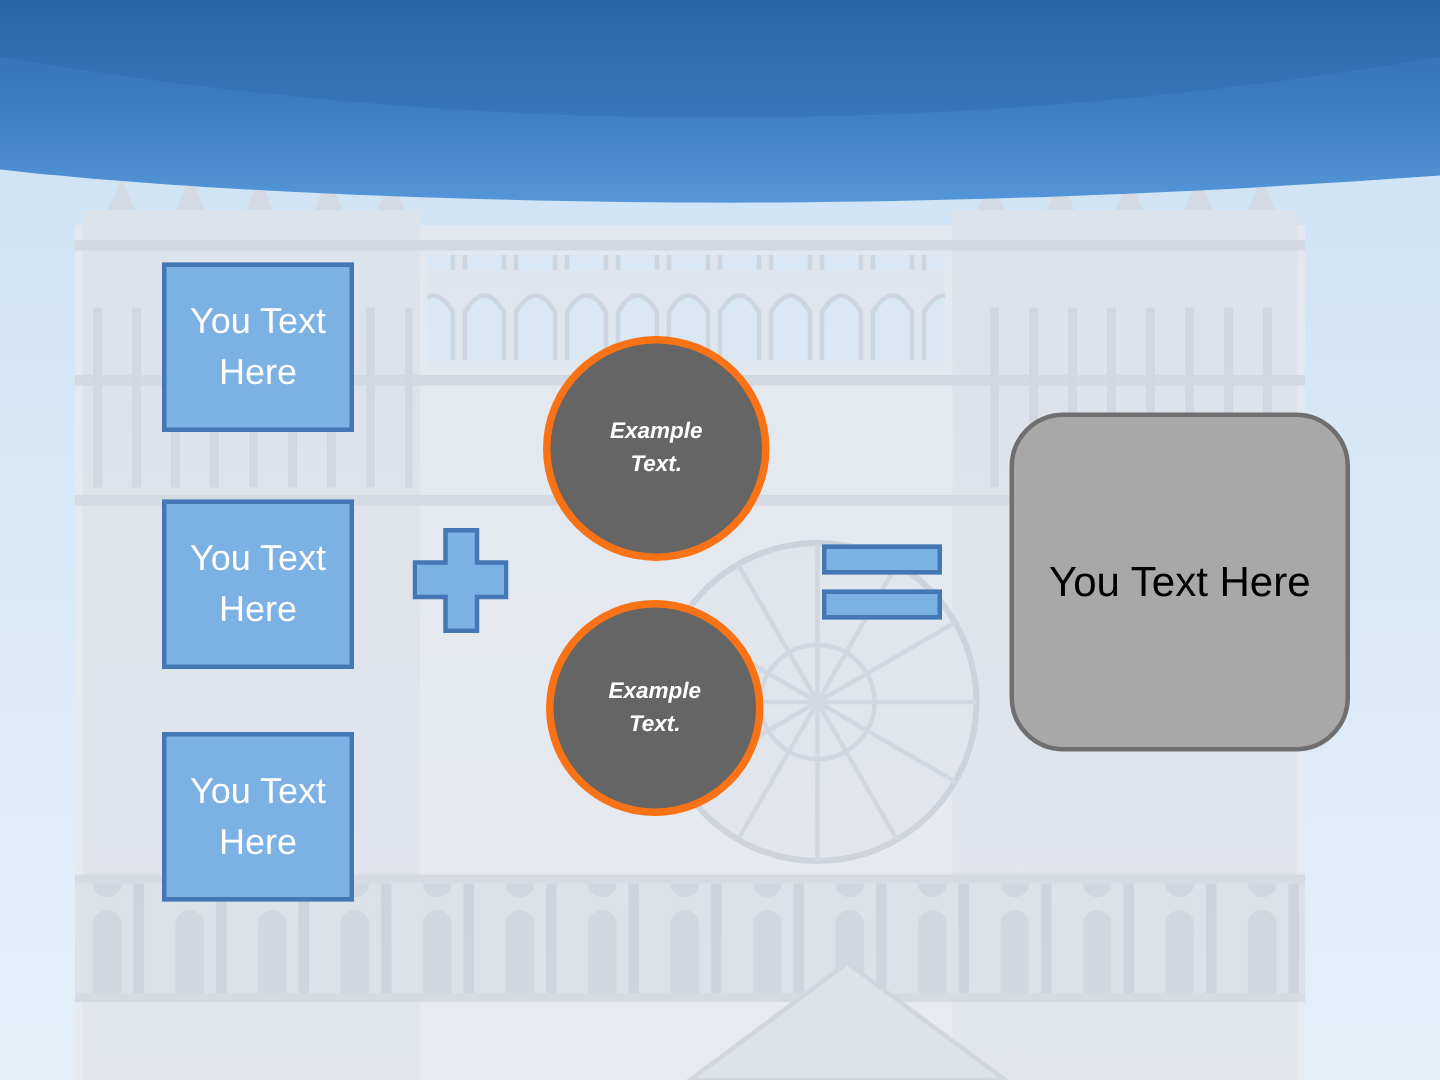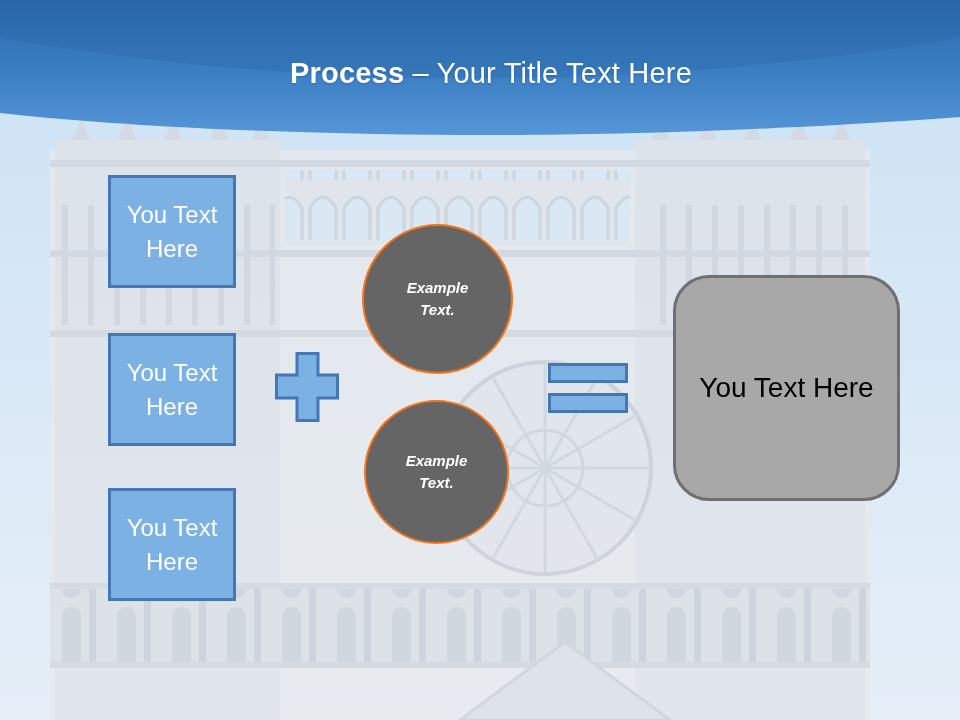--- a/index.html
+++ b/index.html
@@ -115,9 +115,6 @@
     <path d="M0,0 H960 V38 C640,92 320,92 0,38 Z" fill="#0c3f7a" opacity="0.12"></path>
   </svg>
 
-  <div class="title">
-    <span class="bold">Process</span><span> – Your Title Text Here</span>
-  </div>
 
   <div class="blue-box box1">
     <span>You Text Here</span>

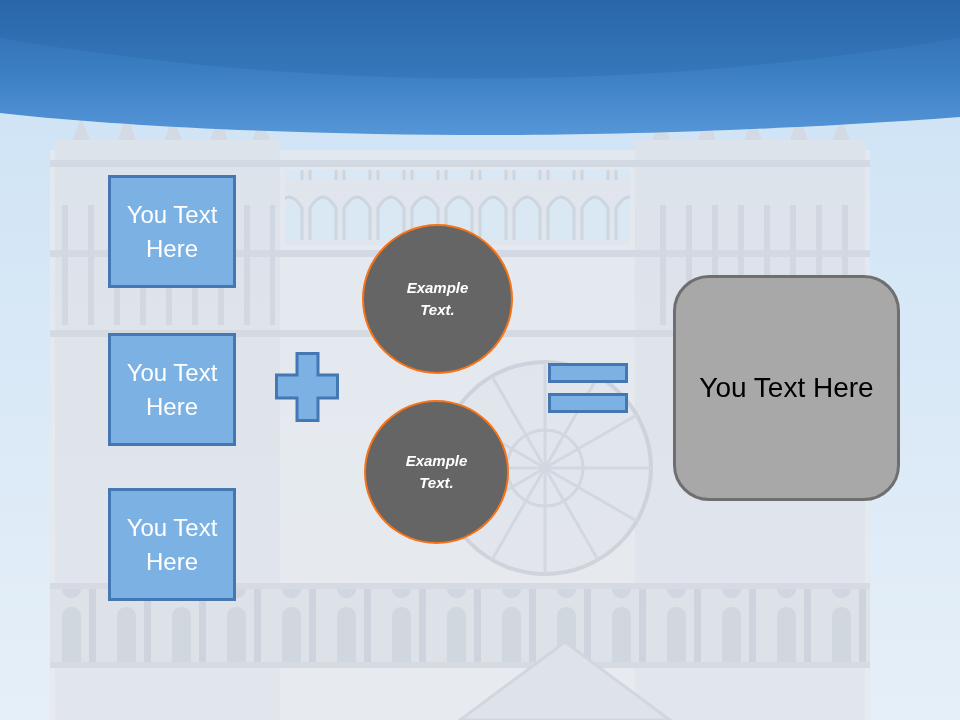--- a/index.html
+++ b/index.html
@@ -35,7 +35,7 @@
   }
   .gray-circle{
     position:absolute;border-radius:50%;
-    background:#656565;border:2px solid #f97316;box-sizing:border-box;
+    background:#656565;border:5px solid #f97316;box-sizing:border-box;
     display:flex;align-items:center;justify-content:center;text-align:center;
     color:#ffffff;font-size:15px;font-weight:bold;font-style:italic;line-height:1.5;
     padding:0 28px;

